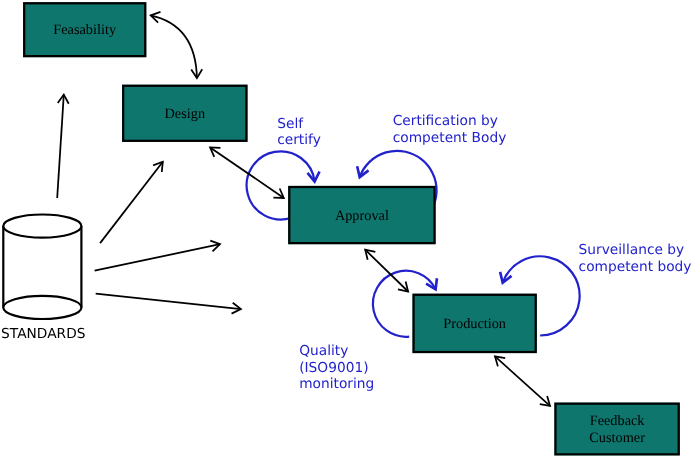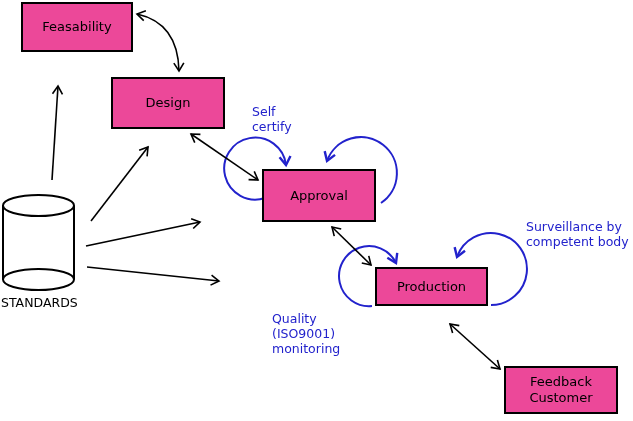--- a/index.html
+++ b/index.html
@@ -10,9 +10,9 @@
   .layer { position:absolute; left:0; top:0; }
   .box {
     position:absolute; box-sizing:border-box;
-    border:2px solid #000000; background:#ec4899;
+    border:2px solid #000000; background:#0f766e;
     display:flex; flex-direction:column; align-items:center; justify-content:center;
-    text-align:center; font-size:13px; color:#000000; line-height:16px;
+    text-align:center; font-size:13px; color:#000000; line-height:16px;font-family:Liberation Serif, serif;
   }
   #box-feasability { left:21px;  top:2px;   width:112px; height:50px; }
   #box-design      { left:111px; top:77px;  width:114px; height:52px;justify-content:center; }

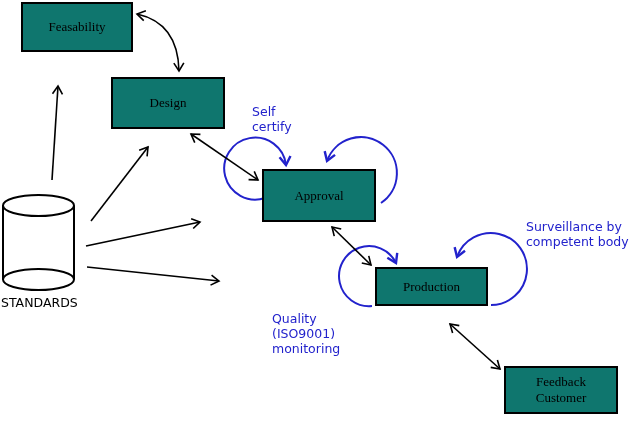--- a/index.html
+++ b/index.html
@@ -95,6 +95,10 @@
     <div>Self</div>
     <div>certify</div>
   </div>
+  <div class="ann" id="ann-cert">
+    <div>Certification by</div>
+    <div>competent Body</div>
+  </div>
   <div class="ann" id="ann-surv">
     <div>Surveillance by</div>
     <div>competent body</div>

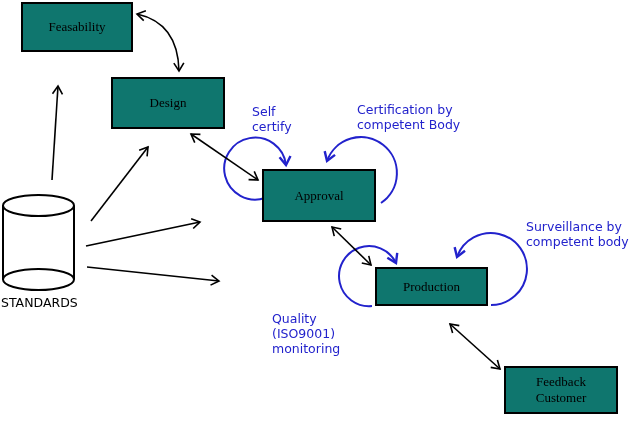--- a/index.html
+++ b/index.html
@@ -16,7 +16,7 @@
   }
   #box-feasability { left:21px;  top:2px;   width:112px; height:50px; }
   #box-design      { left:111px; top:77px;  width:114px; height:52px;justify-content:center; }
-  #box-approval    { left:262px; top:169px; width:114px; height:53px; }
+  #box-approval    { left:262px; top:169px; width:134px; height:53px; }
   #box-production  { left:375px; top:267px; width:113px; height:39px; }
   #box-customer    { left:504px; top:366px; width:114px; height:48px; }
   .ann {

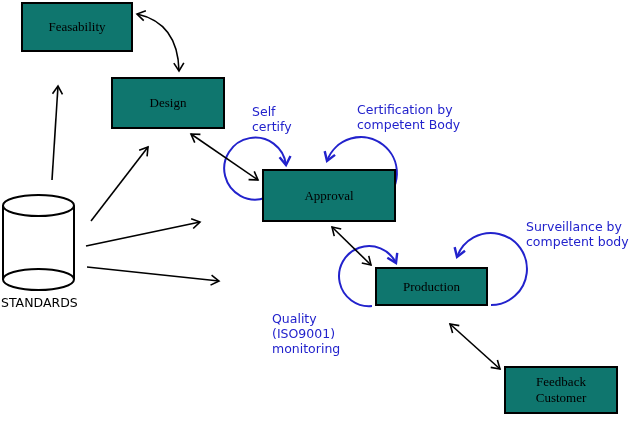--- a/index.html
+++ b/index.html
@@ -17,7 +17,7 @@
   #box-feasability { left:21px;  top:2px;   width:112px; height:50px; }
   #box-design      { left:111px; top:77px;  width:114px; height:52px;justify-content:center; }
   #box-approval    { left:262px; top:169px; width:134px; height:53px; }
-  #box-production  { left:375px; top:267px; width:113px; height:39px; }
+  #box-production  { left:375px; top:267px; width:113px; height:54px; }
   #box-customer    { left:504px; top:366px; width:114px; height:48px; }
   .ann {
     position:absolute; color:#2222cc; font-size:12.5px; line-height:15px;

